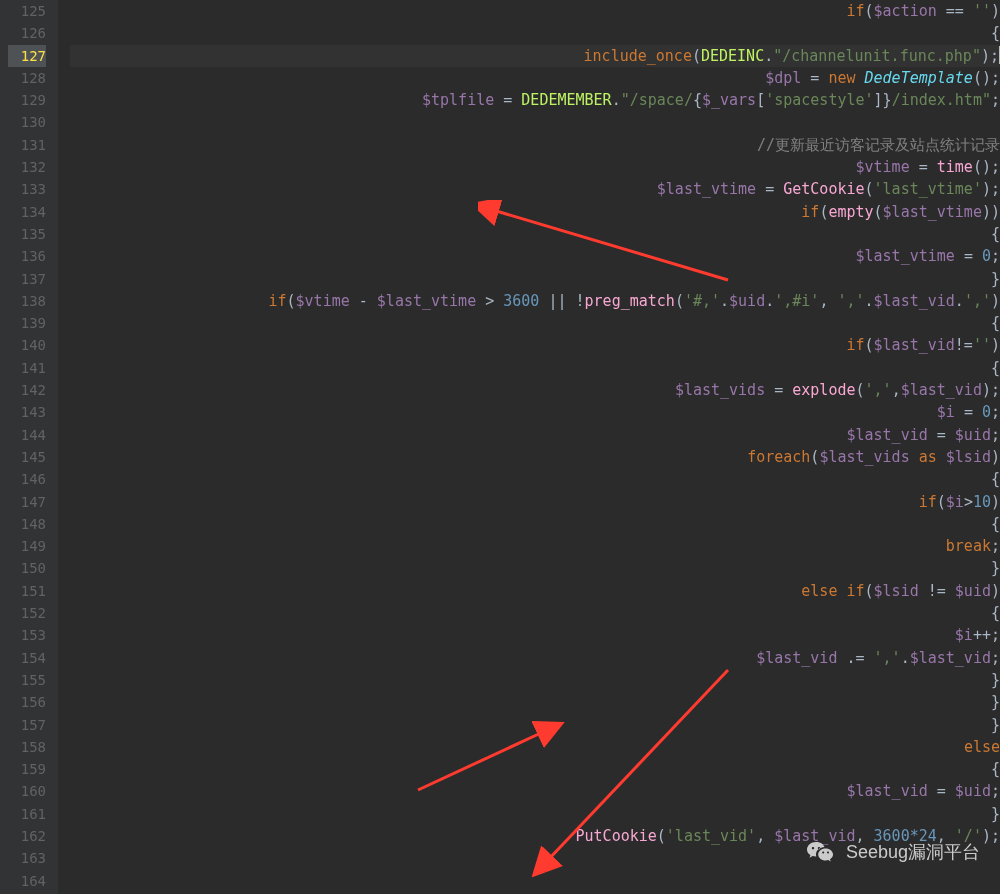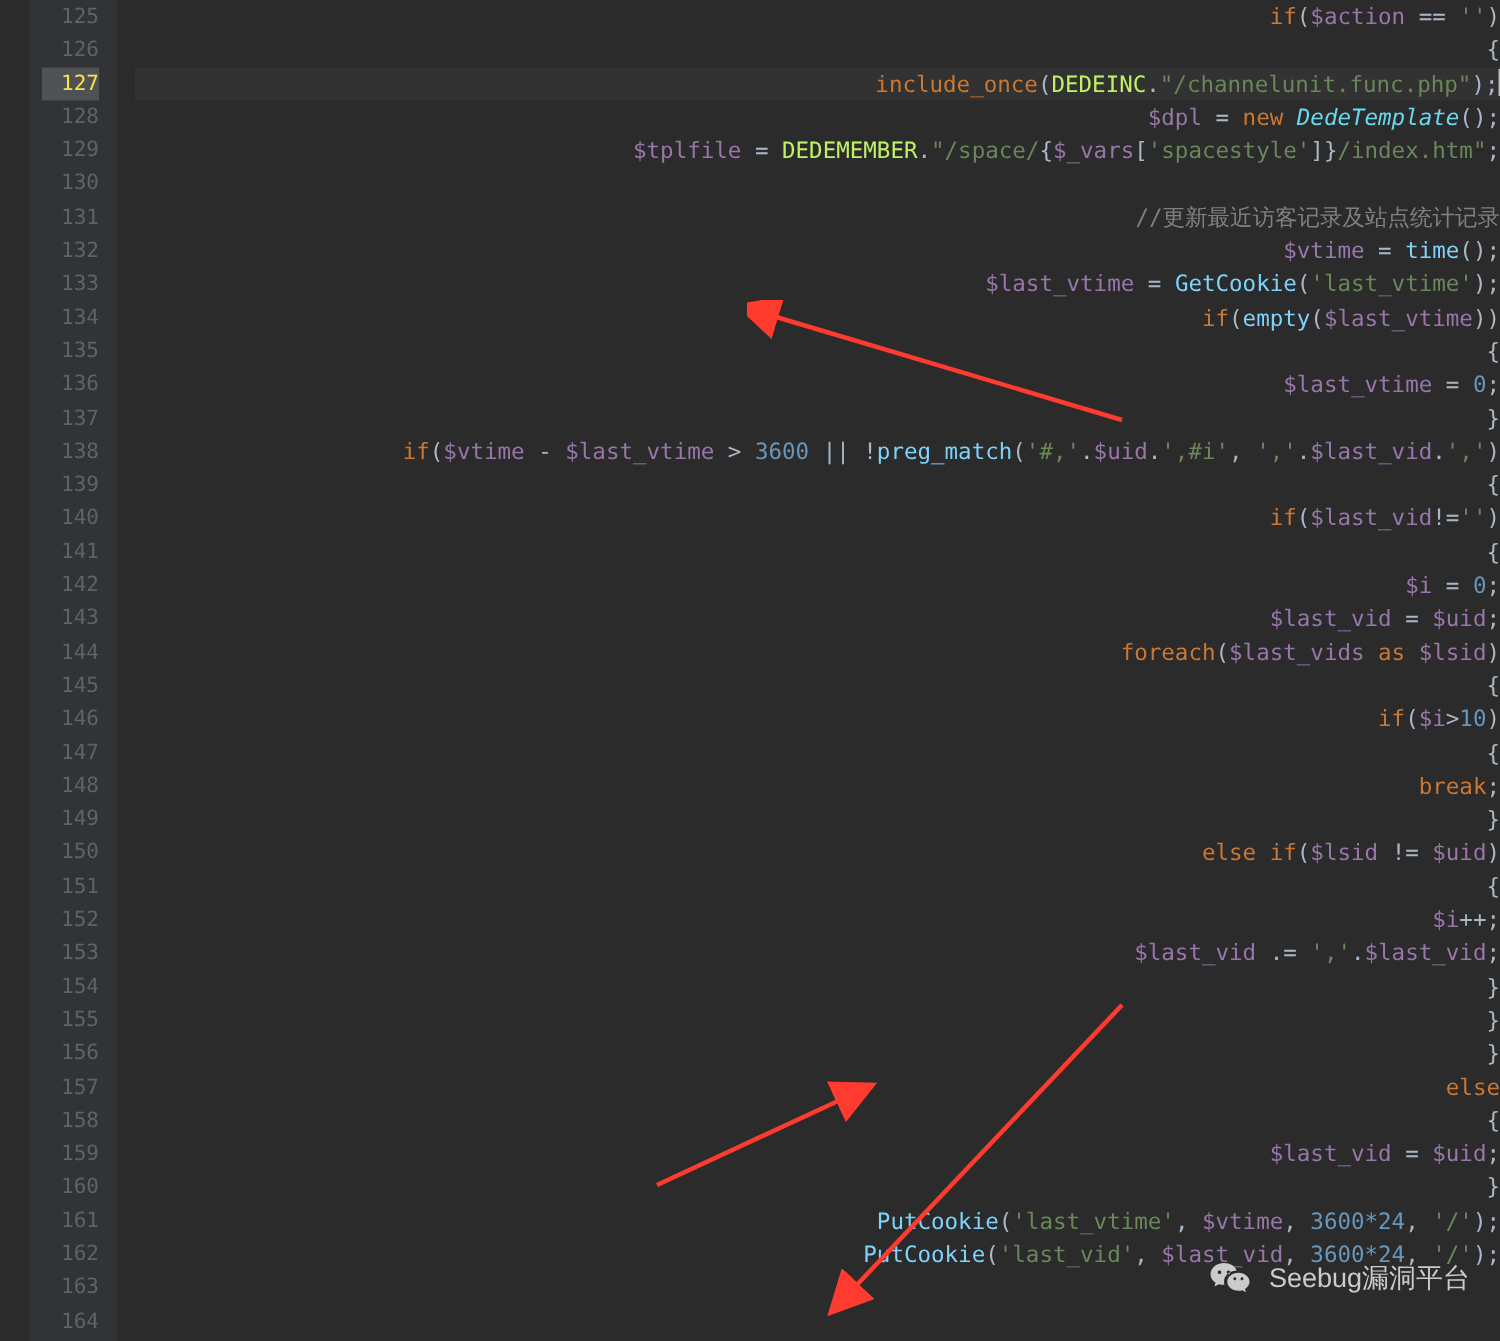--- a/index.html
+++ b/index.html
@@ -16,7 +16,6 @@
 .editor {
   display: flex;
   height: 100%;
-  padding-left: 20px;
 }
 .gutter {
   background: #313335;

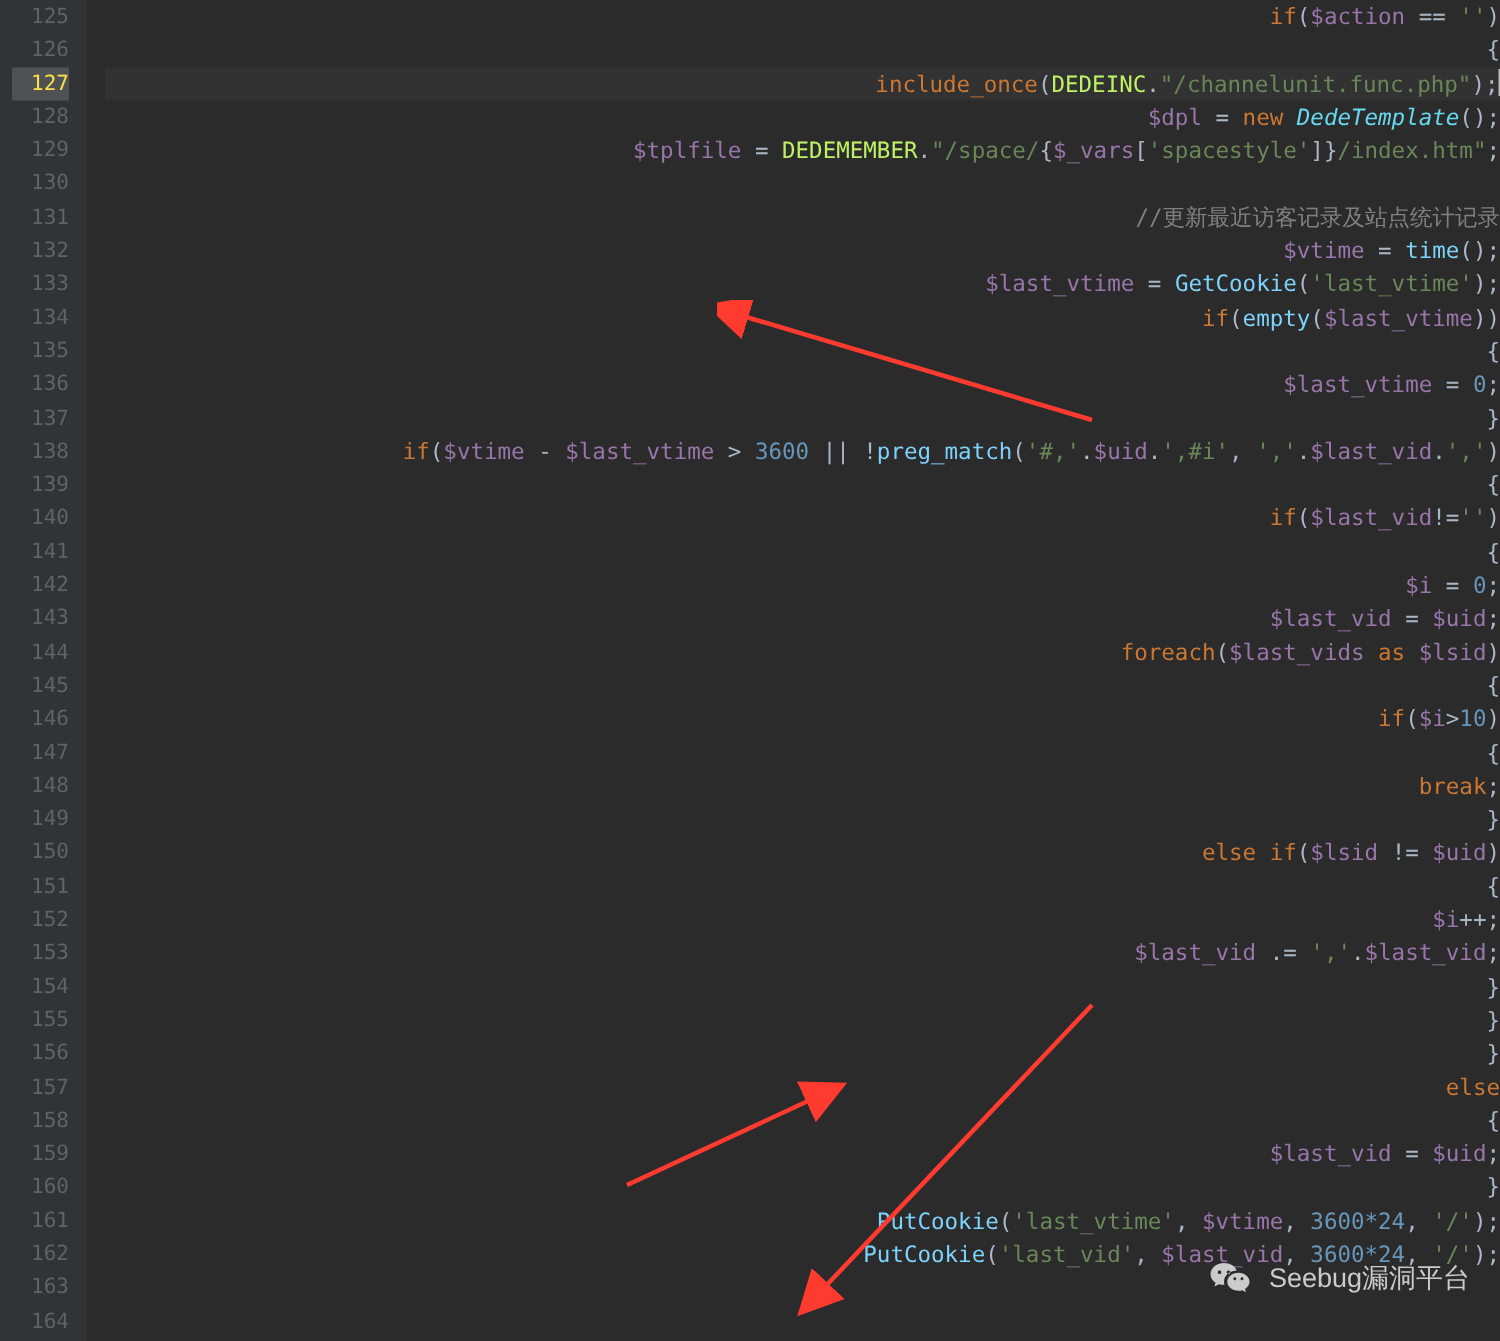--- a/index.html
+++ b/index.html
@@ -54,7 +54,7 @@
 .str { color: #6a8759; }
 .num { color: #6897bb; }
 .const { color: #bef264; }
-.func { color: #7dd3fc; margin-top: 26px; }
+.func { color: #f9a8d4; margin-top: 26px; }
 .class { color: #66d9ef; font-style: italic; }
 .comment { color: #808080; }
 .punct { color: #a9b7c6; }

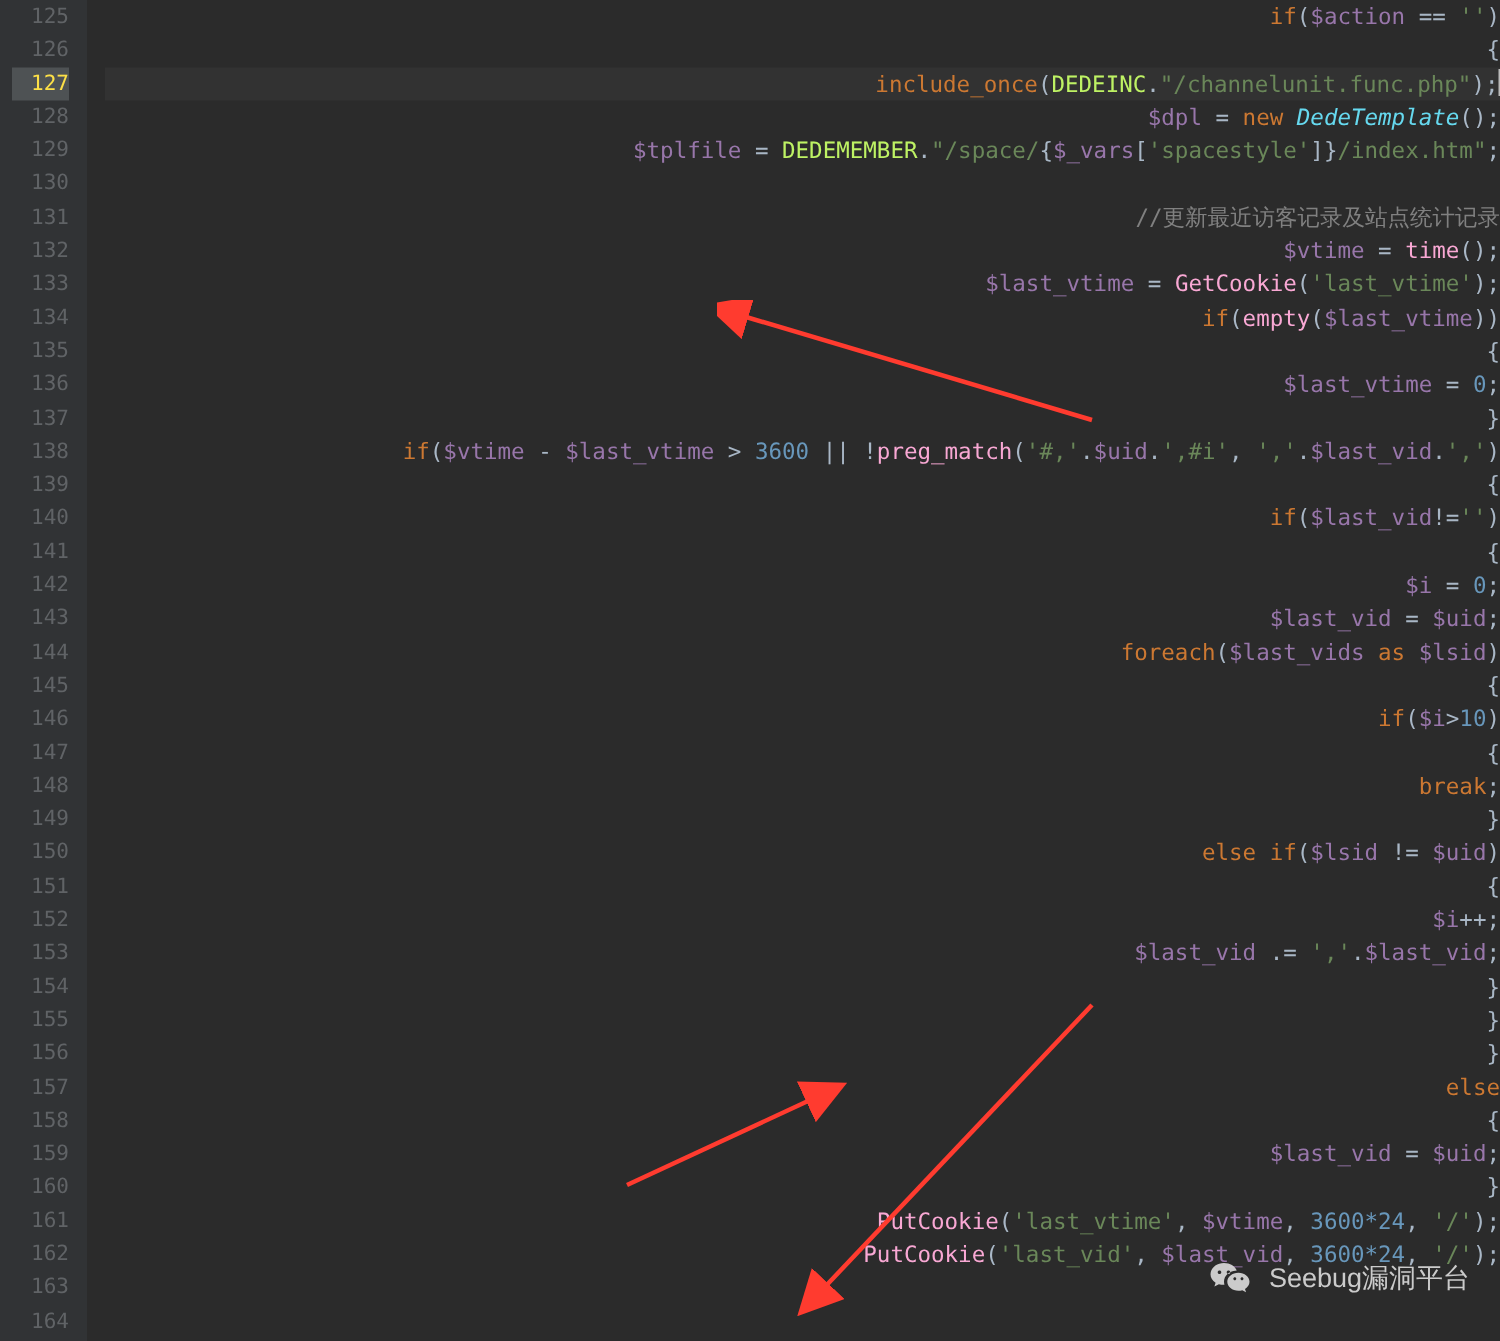--- a/index.html
+++ b/index.html
@@ -156,6 +156,7 @@
     <div class="line">        {</div>
     <div class="line">            <span class="kw">if</span>(<span class="var">$last_vid</span><span class="punct">!=</span><span class="str">''</span>)</div>
     <div class="line">            {</div>
+    <div class="line">                <span class="var">$last_vids</span> <span class="punct">=</span> <span class="func">explode</span>(<span class="str">','</span>,<span class="var">$last_vid</span>);</div>
     <div class="line">                <span class="var">$i</span> <span class="punct">=</span> <span class="num">0</span>;</div>
     <div class="line">                <span class="var">$last_vid</span> <span class="punct">=</span> <span class="var">$uid</span>;</div>
     <div class="line">                <span class="kw">foreach</span>(<span class="var">$last_vids</span> <span class="kw">as</span> <span class="var">$lsid</span>)</div>

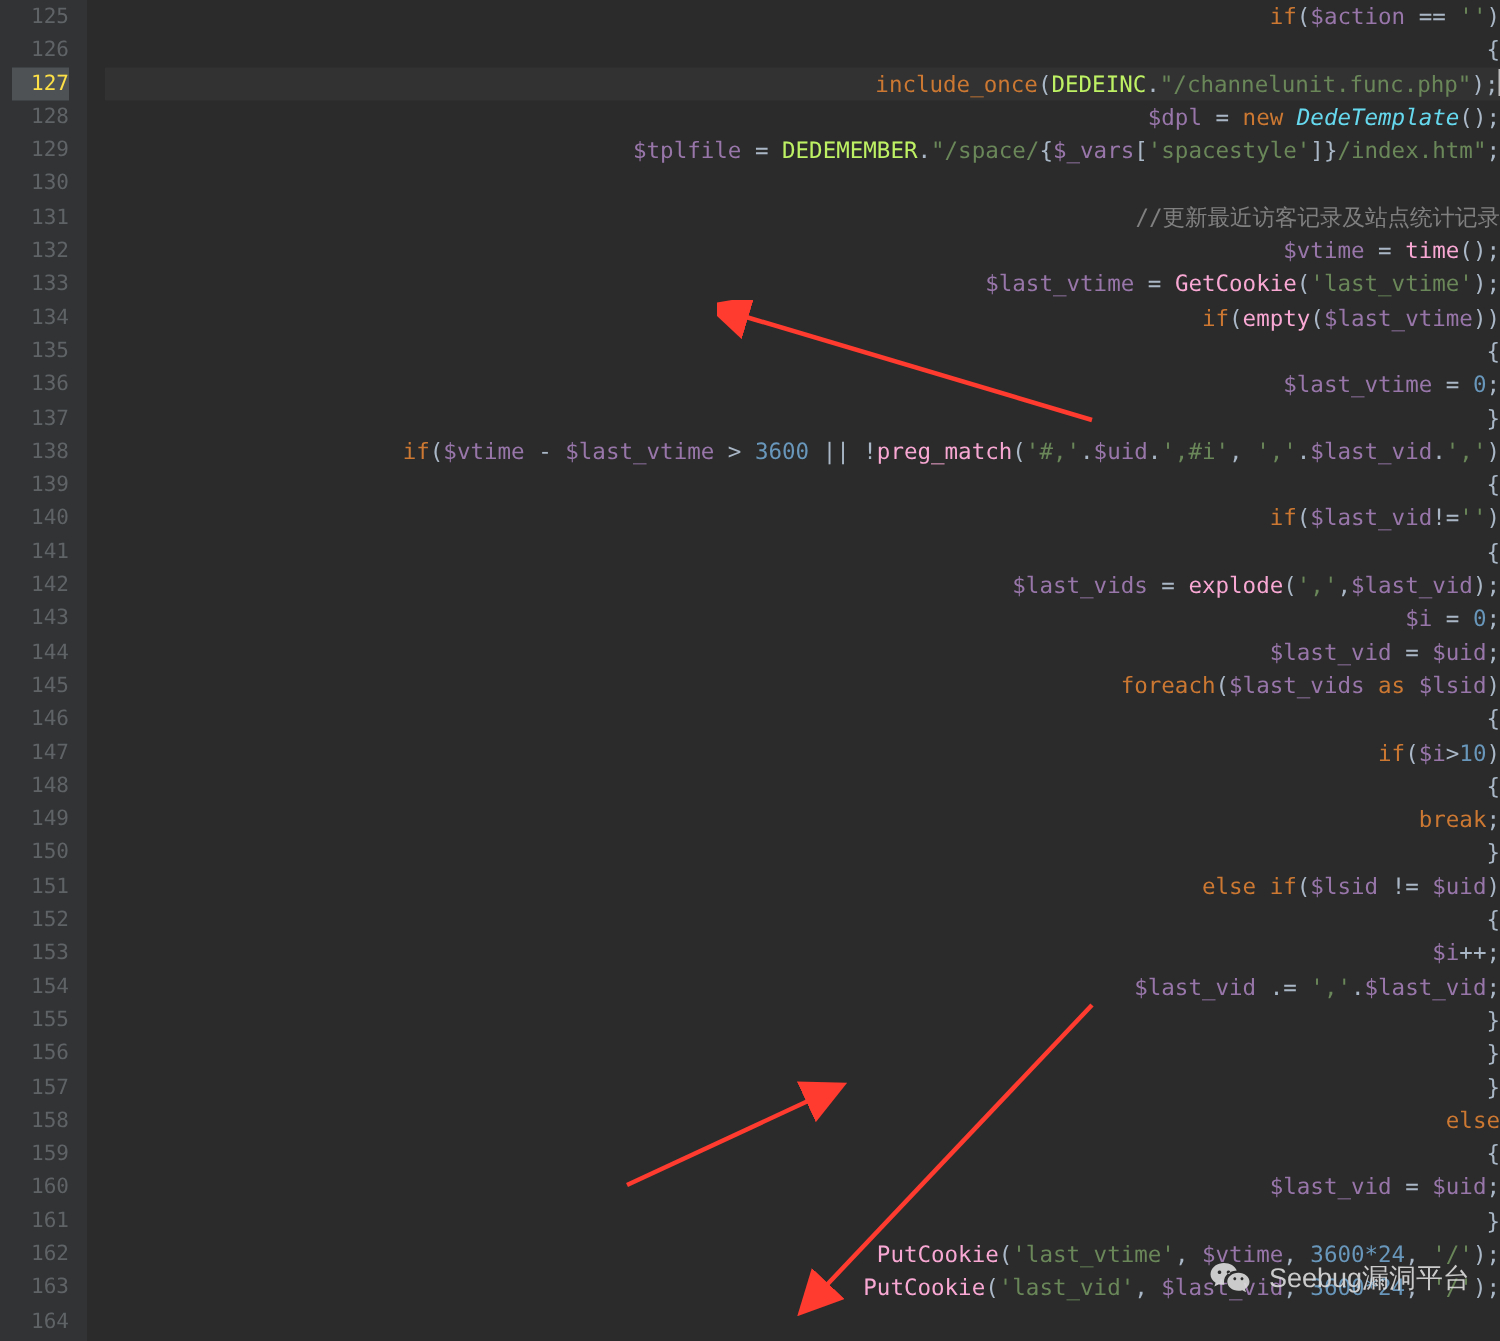--- a/index.html
+++ b/index.html
@@ -176,7 +176,6 @@
     <div class="line">            {</div>
     <div class="line">                <span class="var">$last_vid</span> <span class="punct">=</span> <span class="var">$uid</span>;</div>
     <div class="line">            }</div>
-    <div class="line">            <span class="func">PutCookie</span>(<span class="str">'last_vtime'</span>, <span class="var">$vtime</span>, <span class="num">3600*24</span>, <span class="str">'/'</span>);</div>
     <div class="line">            <span class="func">PutCookie</span>(<span class="str">'last_vid'</span>, <span class="var">$last_vid</span>, <span class="num">3600*24</span>, <span class="str">'/'</span>);</div>
 
     <div class="arrow" style="left:420px; top:200px;">

